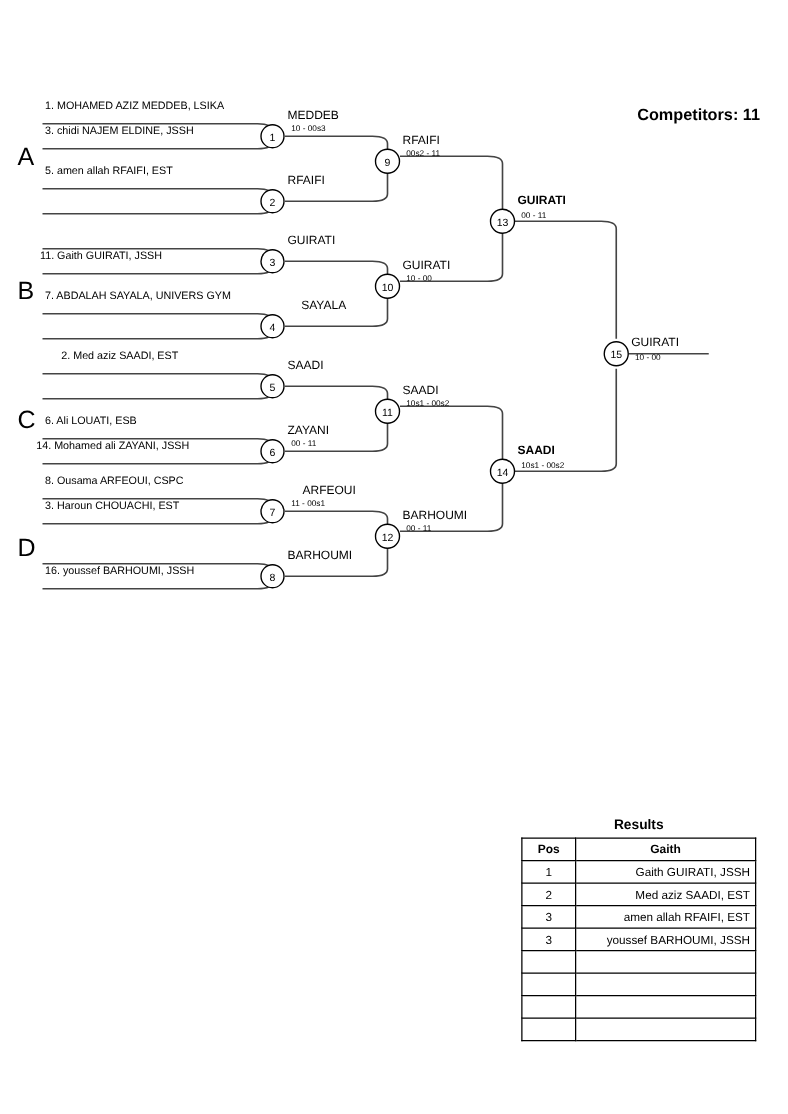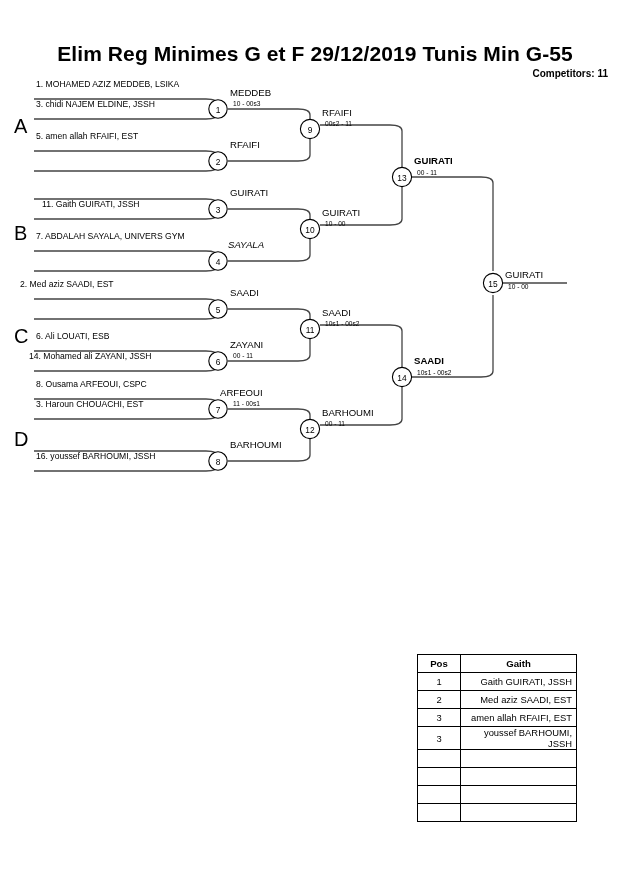--- a/index.html
+++ b/index.html
@@ -54,7 +54,6 @@
 
 <div class="stage">
 
-  <div class="lbl title">Elim Reg Minimes G et F  29/12/2019  Tunis   Min G-55</div>
   <div class="lbl competitors">Competitors: 11</div>
 
   <svg class="bracket" viewBox="0 0 630 640">

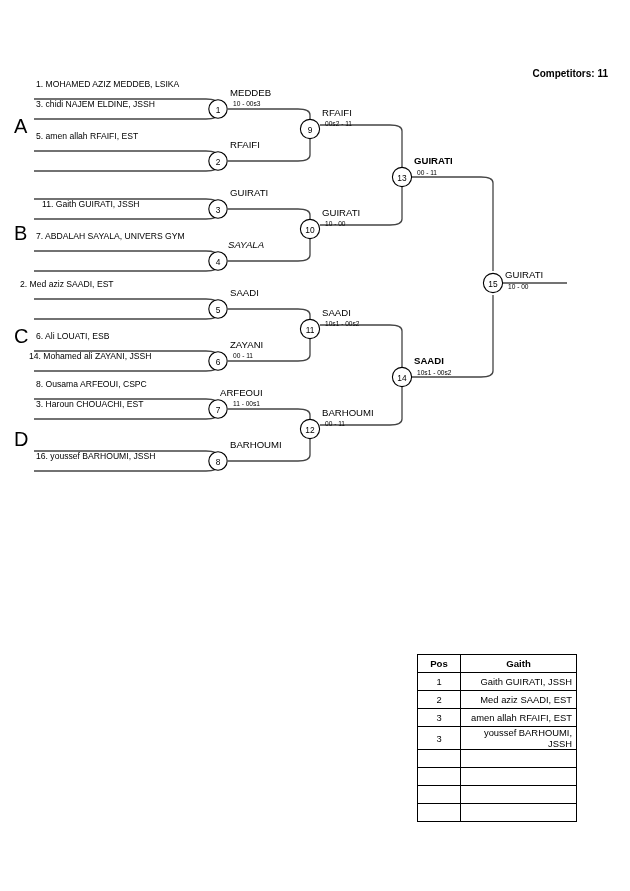--- a/index.html
+++ b/index.html
@@ -16,7 +16,7 @@
     font-size:21px;font-weight:bold;letter-spacing:.1px;white-space:pre;
   }
   .competitors{
-    position:absolute;right:22px;top:68px;font-size:10px;font-weight:bold;
+    position:absolute;right:22px;top:84px;font-size:13px;font-weight:bold;
     text-align:center;
   }
 

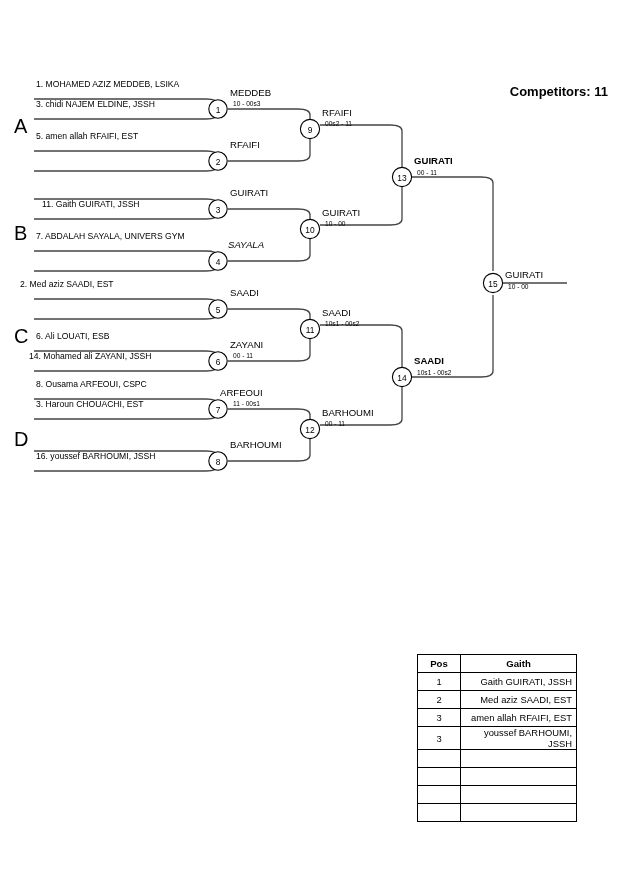--- a/index.html
+++ b/index.html
@@ -150,7 +150,7 @@
   <div class="lbl entrant" style="left:36px;top:131px;">5. amen allah RFAIFI, EST</div>
   <div class="lbl entrant" style="left:36px;top:151px;"></div>
   <div class="lbl entrant" style="left:36px;top:179px;"></div>
-  <div class="lbl entrant" style="left:42px;top:199px;">11. Gaith GUIRATI, JSSH</div>
+  <div class="lbl entrant" style="left:32px;top:199px;">11. Gaith GUIRATI, JSSH</div>
   <div class="lbl entrant" style="left:36px;top:231px;">7. ABDALAH SAYALA, UNIVERS GYM</div>
   <div class="lbl entrant" style="left:36px;top:251px;"></div>
   <div class="lbl entrant" style="left:20px;top:279px;text-align:right;">2. Med aziz SAADI, EST</div>

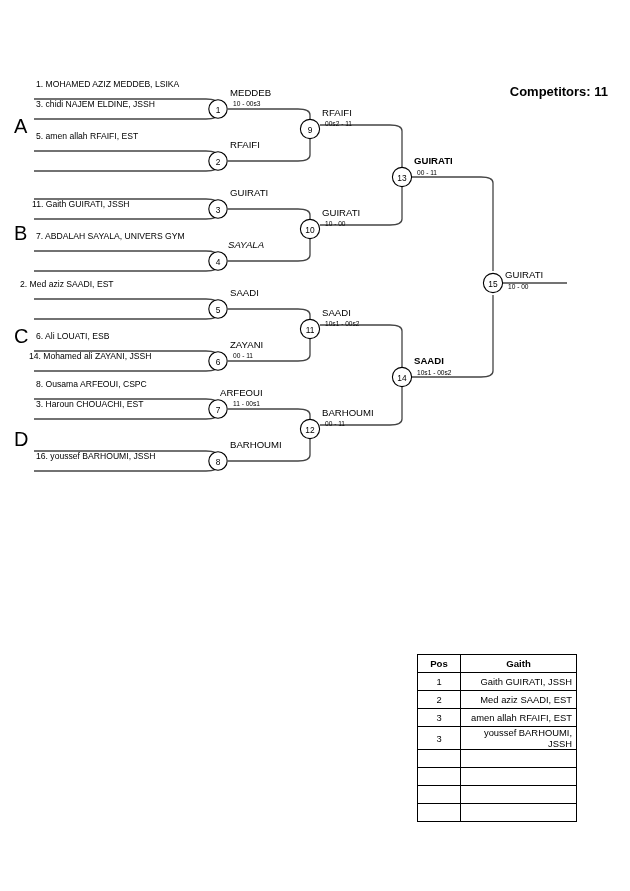--- a/index.html
+++ b/index.html
@@ -171,7 +171,7 @@
   <div class="lbl winner" style="left:230px;top:187px;">GUIRATI</div>
   <div class="lbl score" style="left:233px;top:200px;"></div>
 
-  <div class="lbl winner" style="left:228px;top:239px;font-style:italic;">SAYALA</div>
+  <div class="lbl winner" style="left:241px;top:239px;">SAYALA</div>
   <div class="lbl score" style="left:233px;top:252px;"></div>
 
   <div class="lbl winner" style="left:230px;top:287px;">SAADI</div>

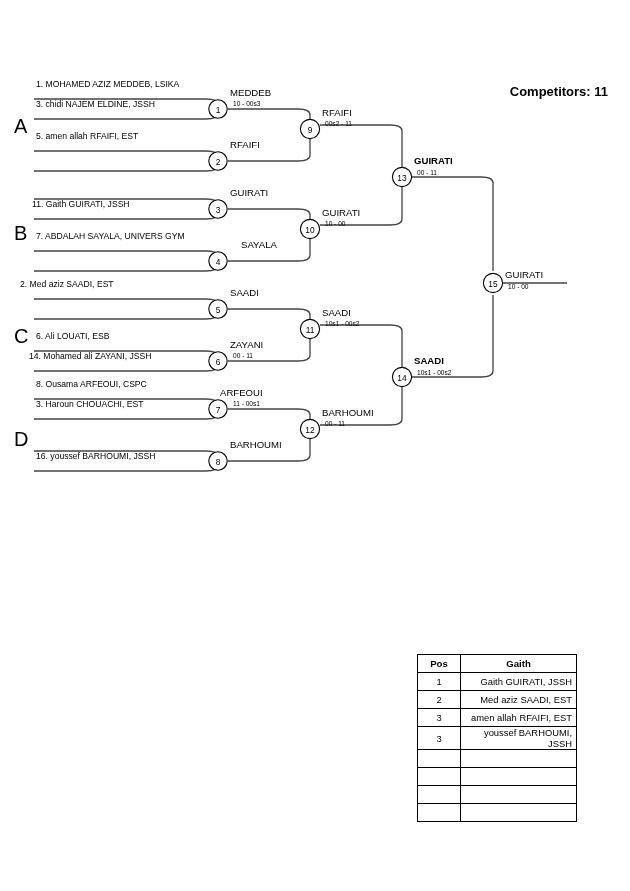--- a/index.html
+++ b/index.html
@@ -153,7 +153,7 @@
   <div class="lbl entrant" style="left:32px;top:199px;">11. Gaith GUIRATI, JSSH</div>
   <div class="lbl entrant" style="left:36px;top:231px;">7. ABDALAH SAYALA, UNIVERS GYM</div>
   <div class="lbl entrant" style="left:36px;top:251px;"></div>
-  <div class="lbl entrant" style="left:20px;top:279px;text-align:right;">2. Med aziz SAADI, EST</div>
+  <div class="lbl entrant" style="left:49px;top:279px;text-align:right;">2. Med aziz SAADI, EST</div>
   <div class="lbl entrant" style="left:36px;top:299px;"></div>
   <div class="lbl entrant" style="left:36px;top:331px;">6. Ali LOUATI, ESB</div>
   <div class="lbl entrant" style="left:29px;top:351px;">14. Mohamed ali ZAYANI, JSSH</div>

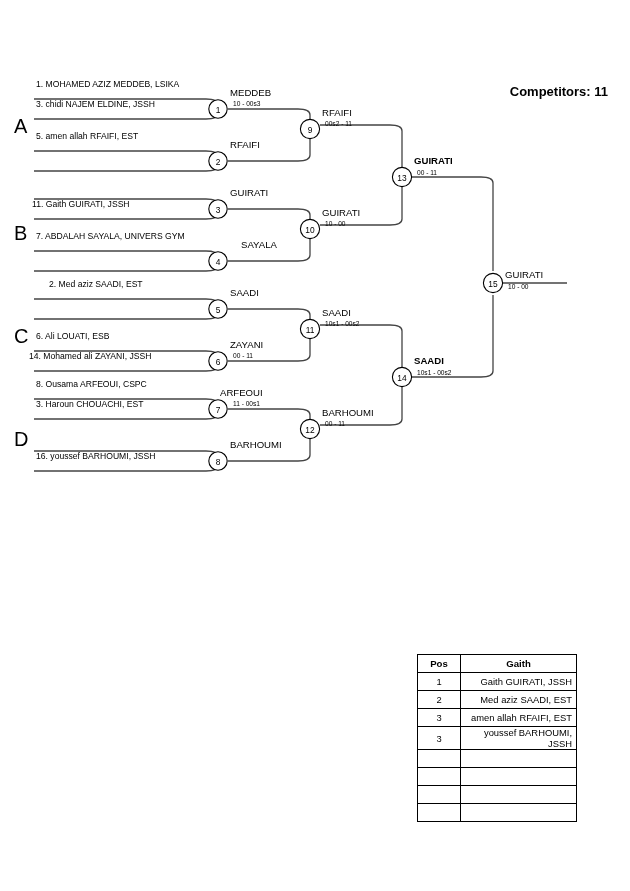--- a/index.html
+++ b/index.html
@@ -180,7 +180,7 @@
   <div class="lbl winner" style="left:230px;top:339px;">ZAYANI</div>
   <div class="lbl score" style="left:233px;top:352px;">00 - 11</div>
 
-  <div class="lbl winner" style="left:220px;top:387px;">ARFEOUI</div>
+  <div class="lbl winner" style="left:242px;top:387px;">ARFEOUI</div>
   <div class="lbl score" style="left:233px;top:400px;">11 - 00s1</div>
 
   <div class="lbl winner" style="left:230px;top:439px;">BARHOUMI</div>

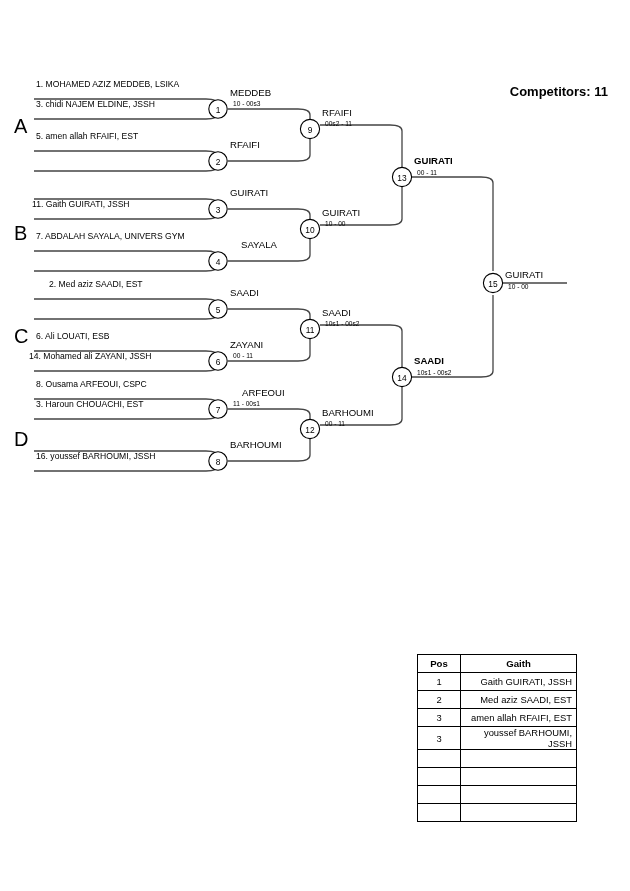--- a/index.html
+++ b/index.html
@@ -208,6 +208,7 @@
   <div class="lbl score" style="left:508px;top:283px;">10 - 00</div>
 
   <div class="results-wrap">
+    <div class="results-title">Results</div>
     <table class="results">
       <thead>
         <tr>

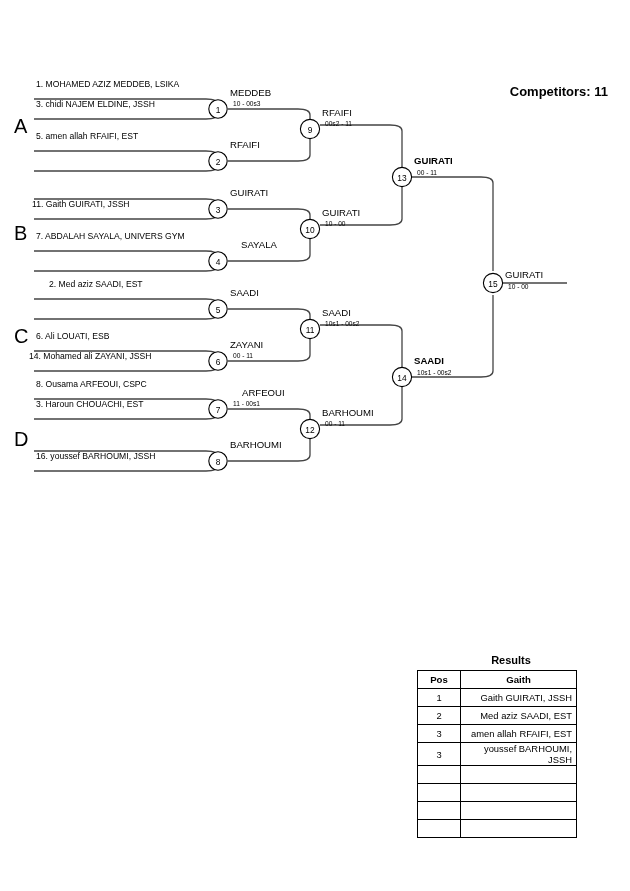--- a/index.html
+++ b/index.html
@@ -38,7 +38,7 @@
     text-align:center;font-size:11px;font-weight:bold;margin-bottom:4px;
   }
   table.results{
-    border-collapse:collapse;width:160px;border:1.4px solid #000;
+    border-collapse:collapse;width:188px;border:1.4px solid #000;
   }
   table.results td,table.results th{
     border:1px solid #000;height:17px;font-size:9.4px;font-weight:normal;

